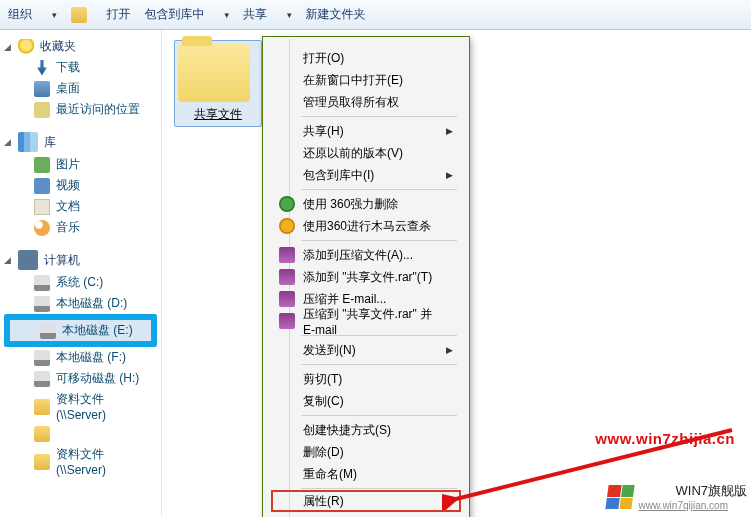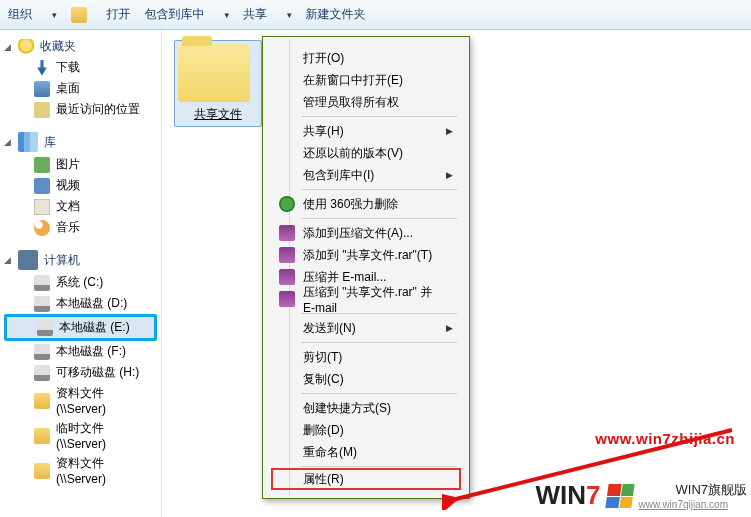--- a/index.html
+++ b/index.html
@@ -15,7 +15,7 @@
     .sidebar .group-header { display: flex; align-items: center; padding: 2px 8px 2px 18px; gap: 6px; color: #1a3b66; }
     .sidebar .group-header .toggle { position:absolute; left:4px; font-size:9px; color:#666; }
     .sidebar .group-header { position: relative; }
-    .sidebar .node { display: flex; align-items: center; padding: 2px 4px 2px 34px; gap: 6px; color: #000000; }
+    .sidebar .node { display: flex; align-items: center; padding: 2px 4px 2px 34px; gap: 6px; color: #0c4a6e; }
     .sidebar .node.selected { background: #d9e7f5; border:3px solid #0ea5e9; border-radius:2px; margin:0 4px; padding-left:30px; }
     .sidebar .spacer { height: 10px; }
 

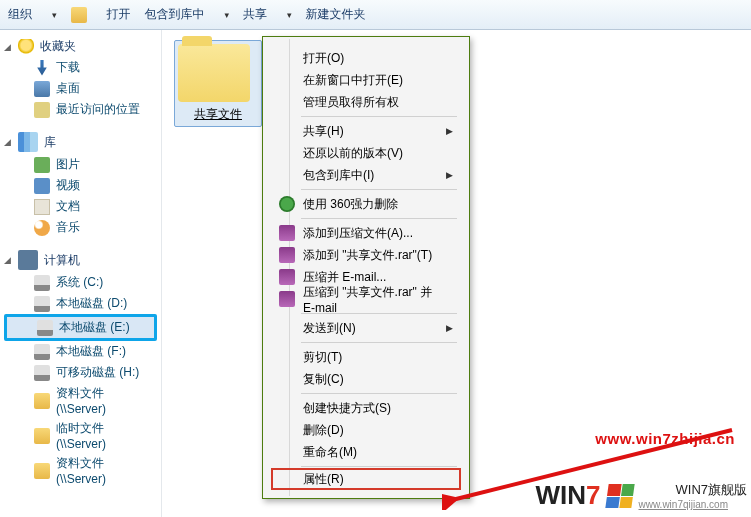--- a/index.html
+++ b/index.html
@@ -204,6 +204,10 @@
           <span class="micon micon-360"></span>
           <span>使用 360强力删除</span>
         </div>
+      <div class="row">
+          <span class="micon micon-360b"></span>
+          <span>使用360进行木马云查杀</span>
+        </div>
       <div class="sep"></div>
       <div class="row">
           <span class="micon micon-rar"></span>

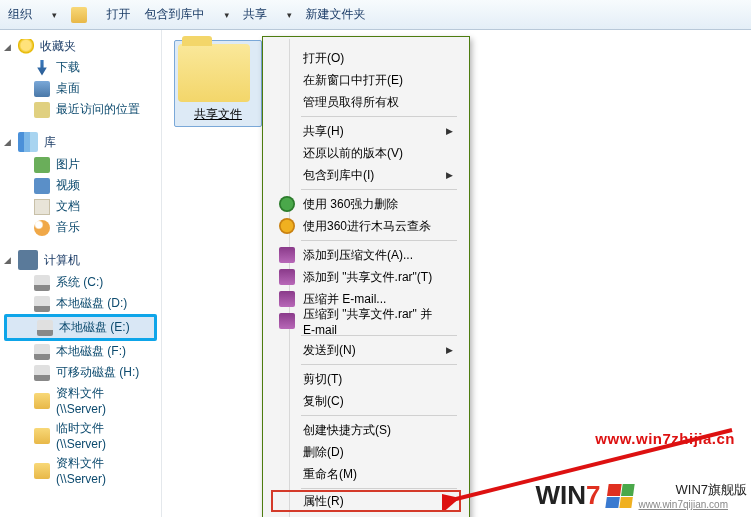--- a/index.html
+++ b/index.html
@@ -16,7 +16,7 @@
     .sidebar .group-header .toggle { position:absolute; left:4px; font-size:9px; color:#666; }
     .sidebar .group-header { position: relative; }
     .sidebar .node { display: flex; align-items: center; padding: 2px 4px 2px 34px; gap: 6px; color: #0c4a6e; }
-    .sidebar .node.selected { background: #d9e7f5; border:3px solid #0ea5e9; border-radius:2px; margin:0 4px; padding-left:30px; }
+    .sidebar .node.selected { background: #d9e7f5; border:6px solid #0ea5e9; border-radius:2px; margin:0 4px; padding-left:30px; }
     .sidebar .spacer { height: 10px; }
 
     .icon-sm { width: 16px; height: 16px; flex-shrink:0; display:inline-block; }

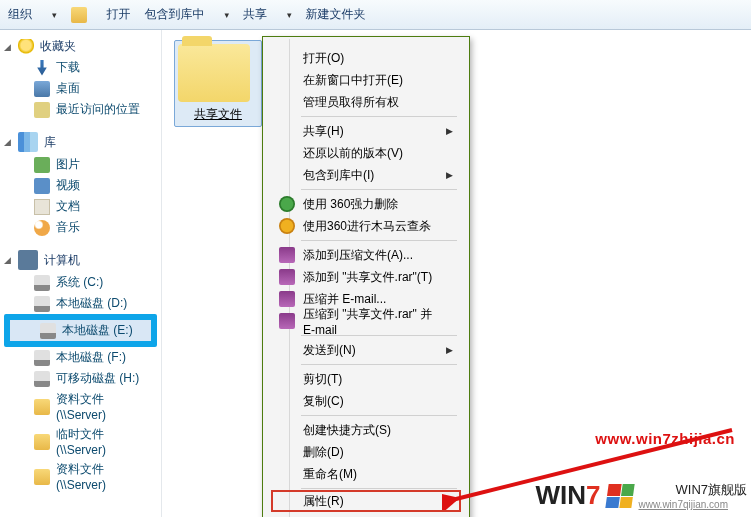--- a/index.html
+++ b/index.html
@@ -162,7 +162,6 @@
       </div>
     <div class="node">
         <span class="icon-sm icon-folder-net"></span>
-        <span>临时文件 (\\Server)</span>
       </div>
     <div class="node">
         <span class="icon-sm icon-folder-net"></span>

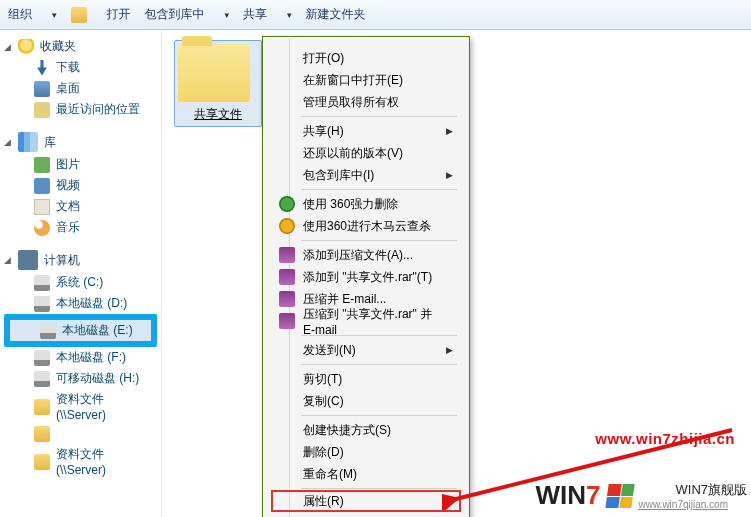--- a/index.html
+++ b/index.html
@@ -265,7 +265,6 @@
 
 <div class="watermark">www.win7zhijia.cn</div>
 <div class="brand">
-  <div class="brand-logo"><span>WIN</span><span class="seven">7</span></div>
   <div class="brand-flag">
       <span></span>
       <span></span>

